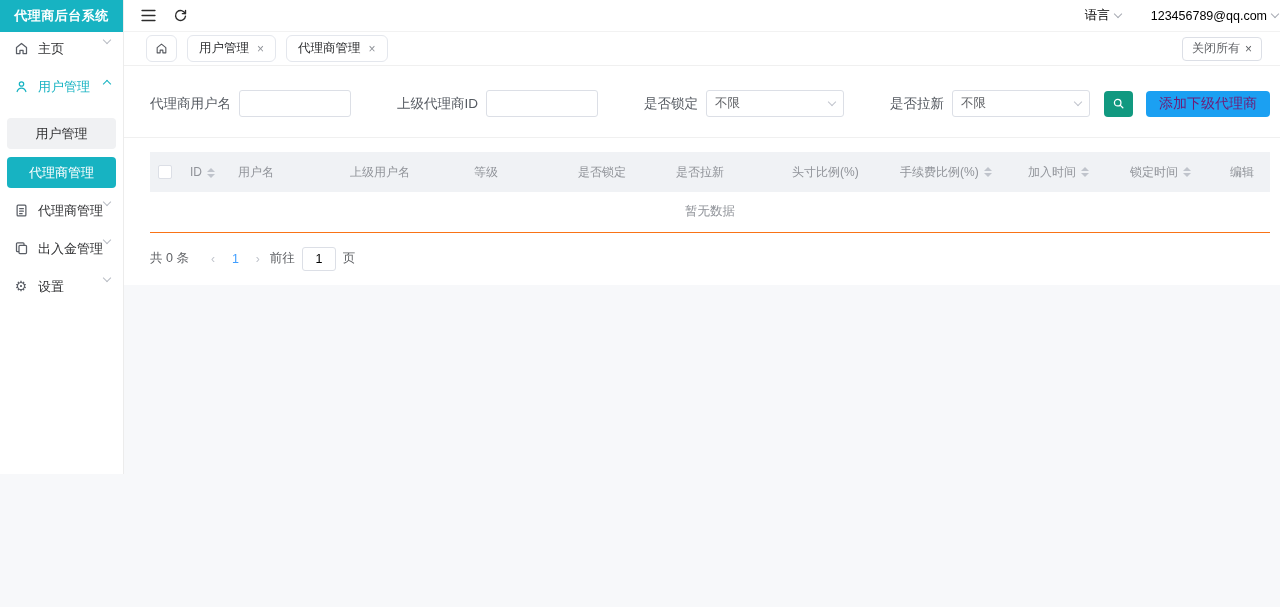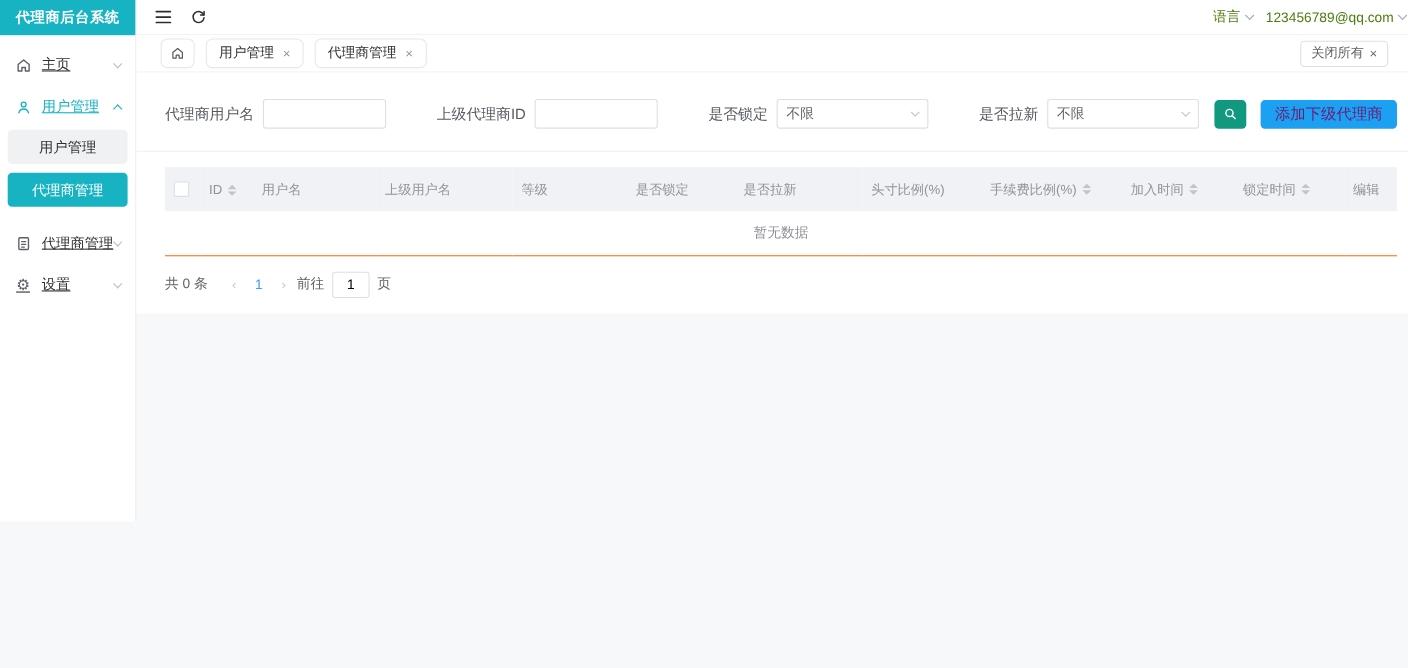--- a/index.html
+++ b/index.html
@@ -28,7 +28,7 @@
   .main { flex:1; display:flex; flex-direction:column; }
   .topbar { height:32px; background:#fff; display:flex; align-items:center; padding:0 18px 0 14px; border-bottom:1px solid #f2f2f2; }
   .topbar .ticon { width:20px; height:20px; display:flex; align-items:center; justify-content:center; margin-right:12px; cursor:pointer; color:#2c2c2c; }
-  .topbar-right { margin-left:auto; display:flex; align-items:center; gap:12px; color:#4d7c0f; font-size:12.5px; }
+  .topbar-right { margin-left:auto; display:flex; align-items:center; gap:30px; color:#000000; font-size:12.5px; }
   .drop { display:flex; align-items:center; gap:5px; cursor:pointer; }
   .drop .chev { border-color:#a7abb3; }
   

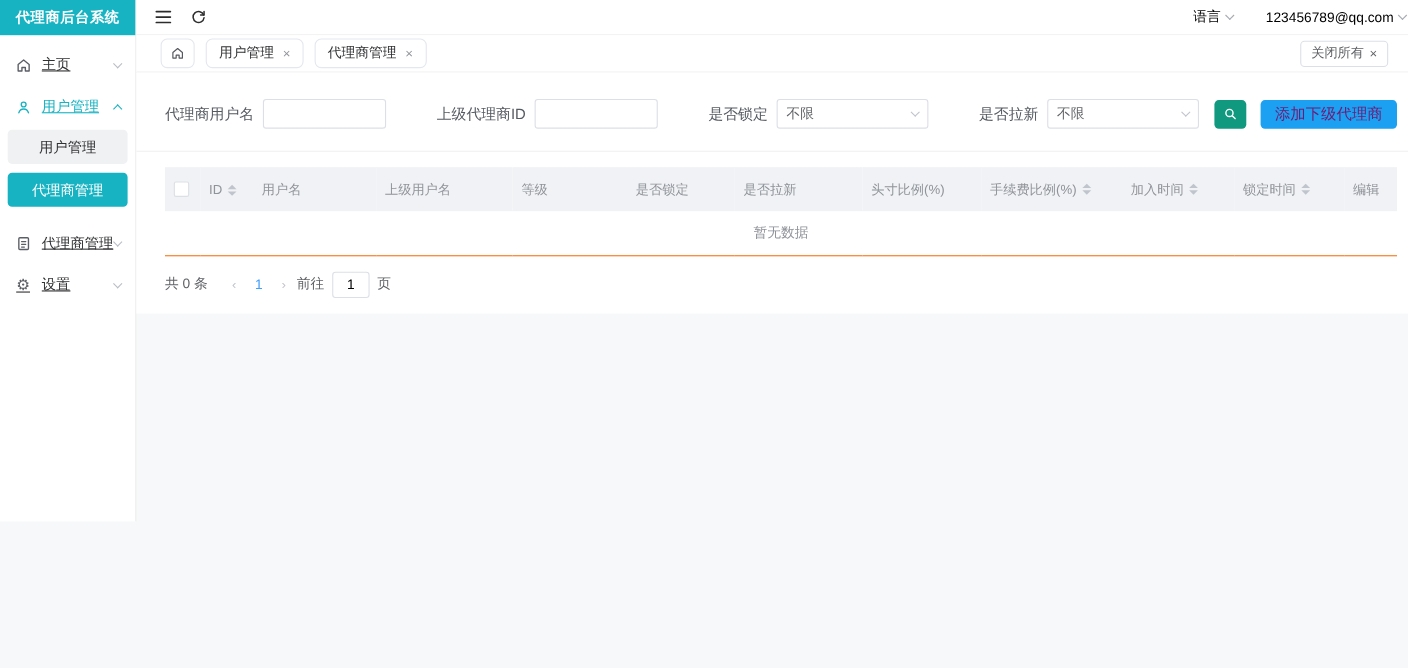--- a/index.html
+++ b/index.html
@@ -14,7 +14,7 @@
   .logo { height:32px; background:#17b3c2; color:#fff; font-size:13px; font-weight:bold;
           display:flex; align-items:center; justify-content:center; letter-spacing:.5px; }
   .menu { padding-top:8px; }
-  .side-item { height:38px; display:flex; align-items:center; padding:0 13px; cursor:pointer; color:#303133; font-size:13px;text-decoration:underline; }
+  .side-item { height:38px; display:flex; align-items:flex-start; padding:0 13px; cursor:pointer; color:#303133; font-size:13px; }
   .side-item .mi { width:16px; height:16px; display:flex; align-items:center; justify-content:center; color:#5a5e66; }
   .side-item .lbl { flex:1; margin-left:9px; white-space:nowrap; }
   .side-item.active-parent, .side-item.active-parent .mi { color:#17b3c2; }

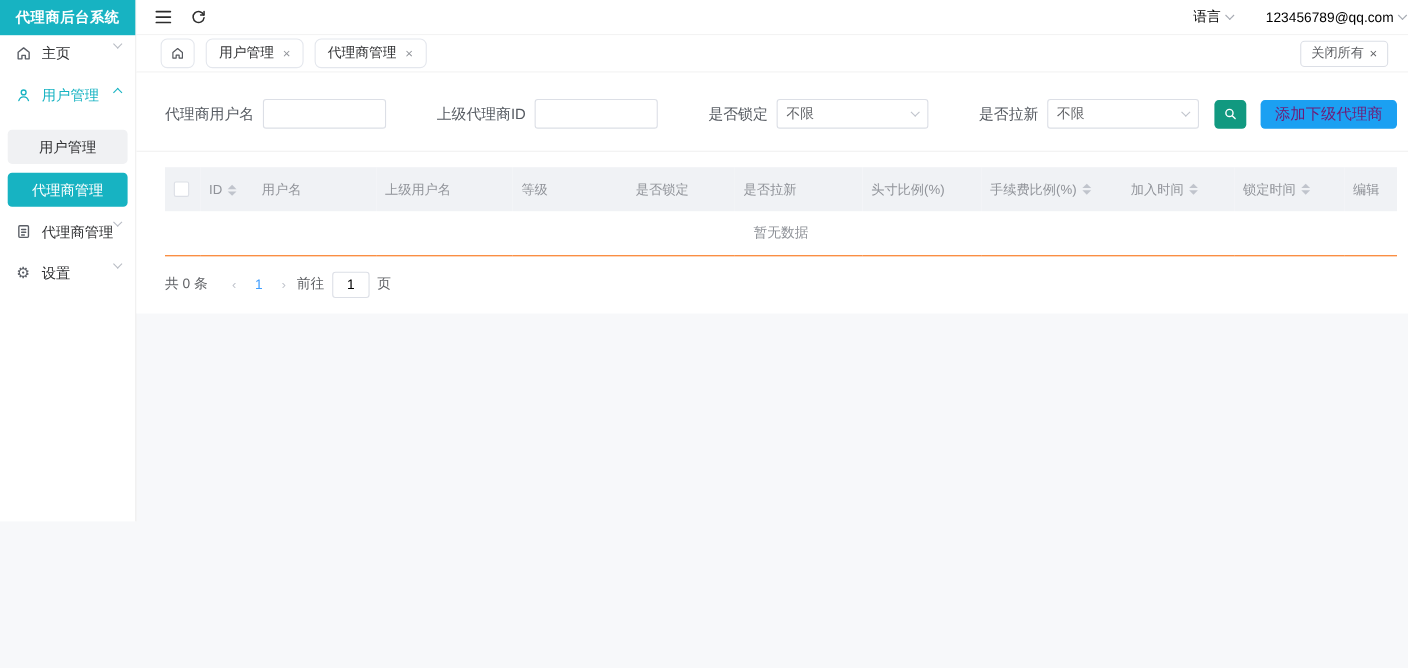--- a/index.html
+++ b/index.html
@@ -119,6 +119,16 @@
       <span class="chev"></span>
     </div>
 
+    <div class="side-item">
+      <span class="mi">
+        <svg width="15" height="15" viewBox="0 0 24 24" fill="none" stroke="currentColor" stroke-width="2" stroke-linejoin="round">
+            <rect x="8" y="7" width="12" height="13" rx="1.5"></rect>
+            <path d="M16 7V4.5A1.5 1.5 0 0 0 14.5 3H5.5A1.5 1.5 0 0 0 4 4.5v11A1.5 1.5 0 0 0 5.5 17H8"></path>
+          </svg>
+      </span>
+      <span class="lbl">出入金管理</span>
+      <span class="chev"></span>
+    </div>
 
     <div class="side-item">
       <span class="mi" style="font-size:14px">⚙</span>

